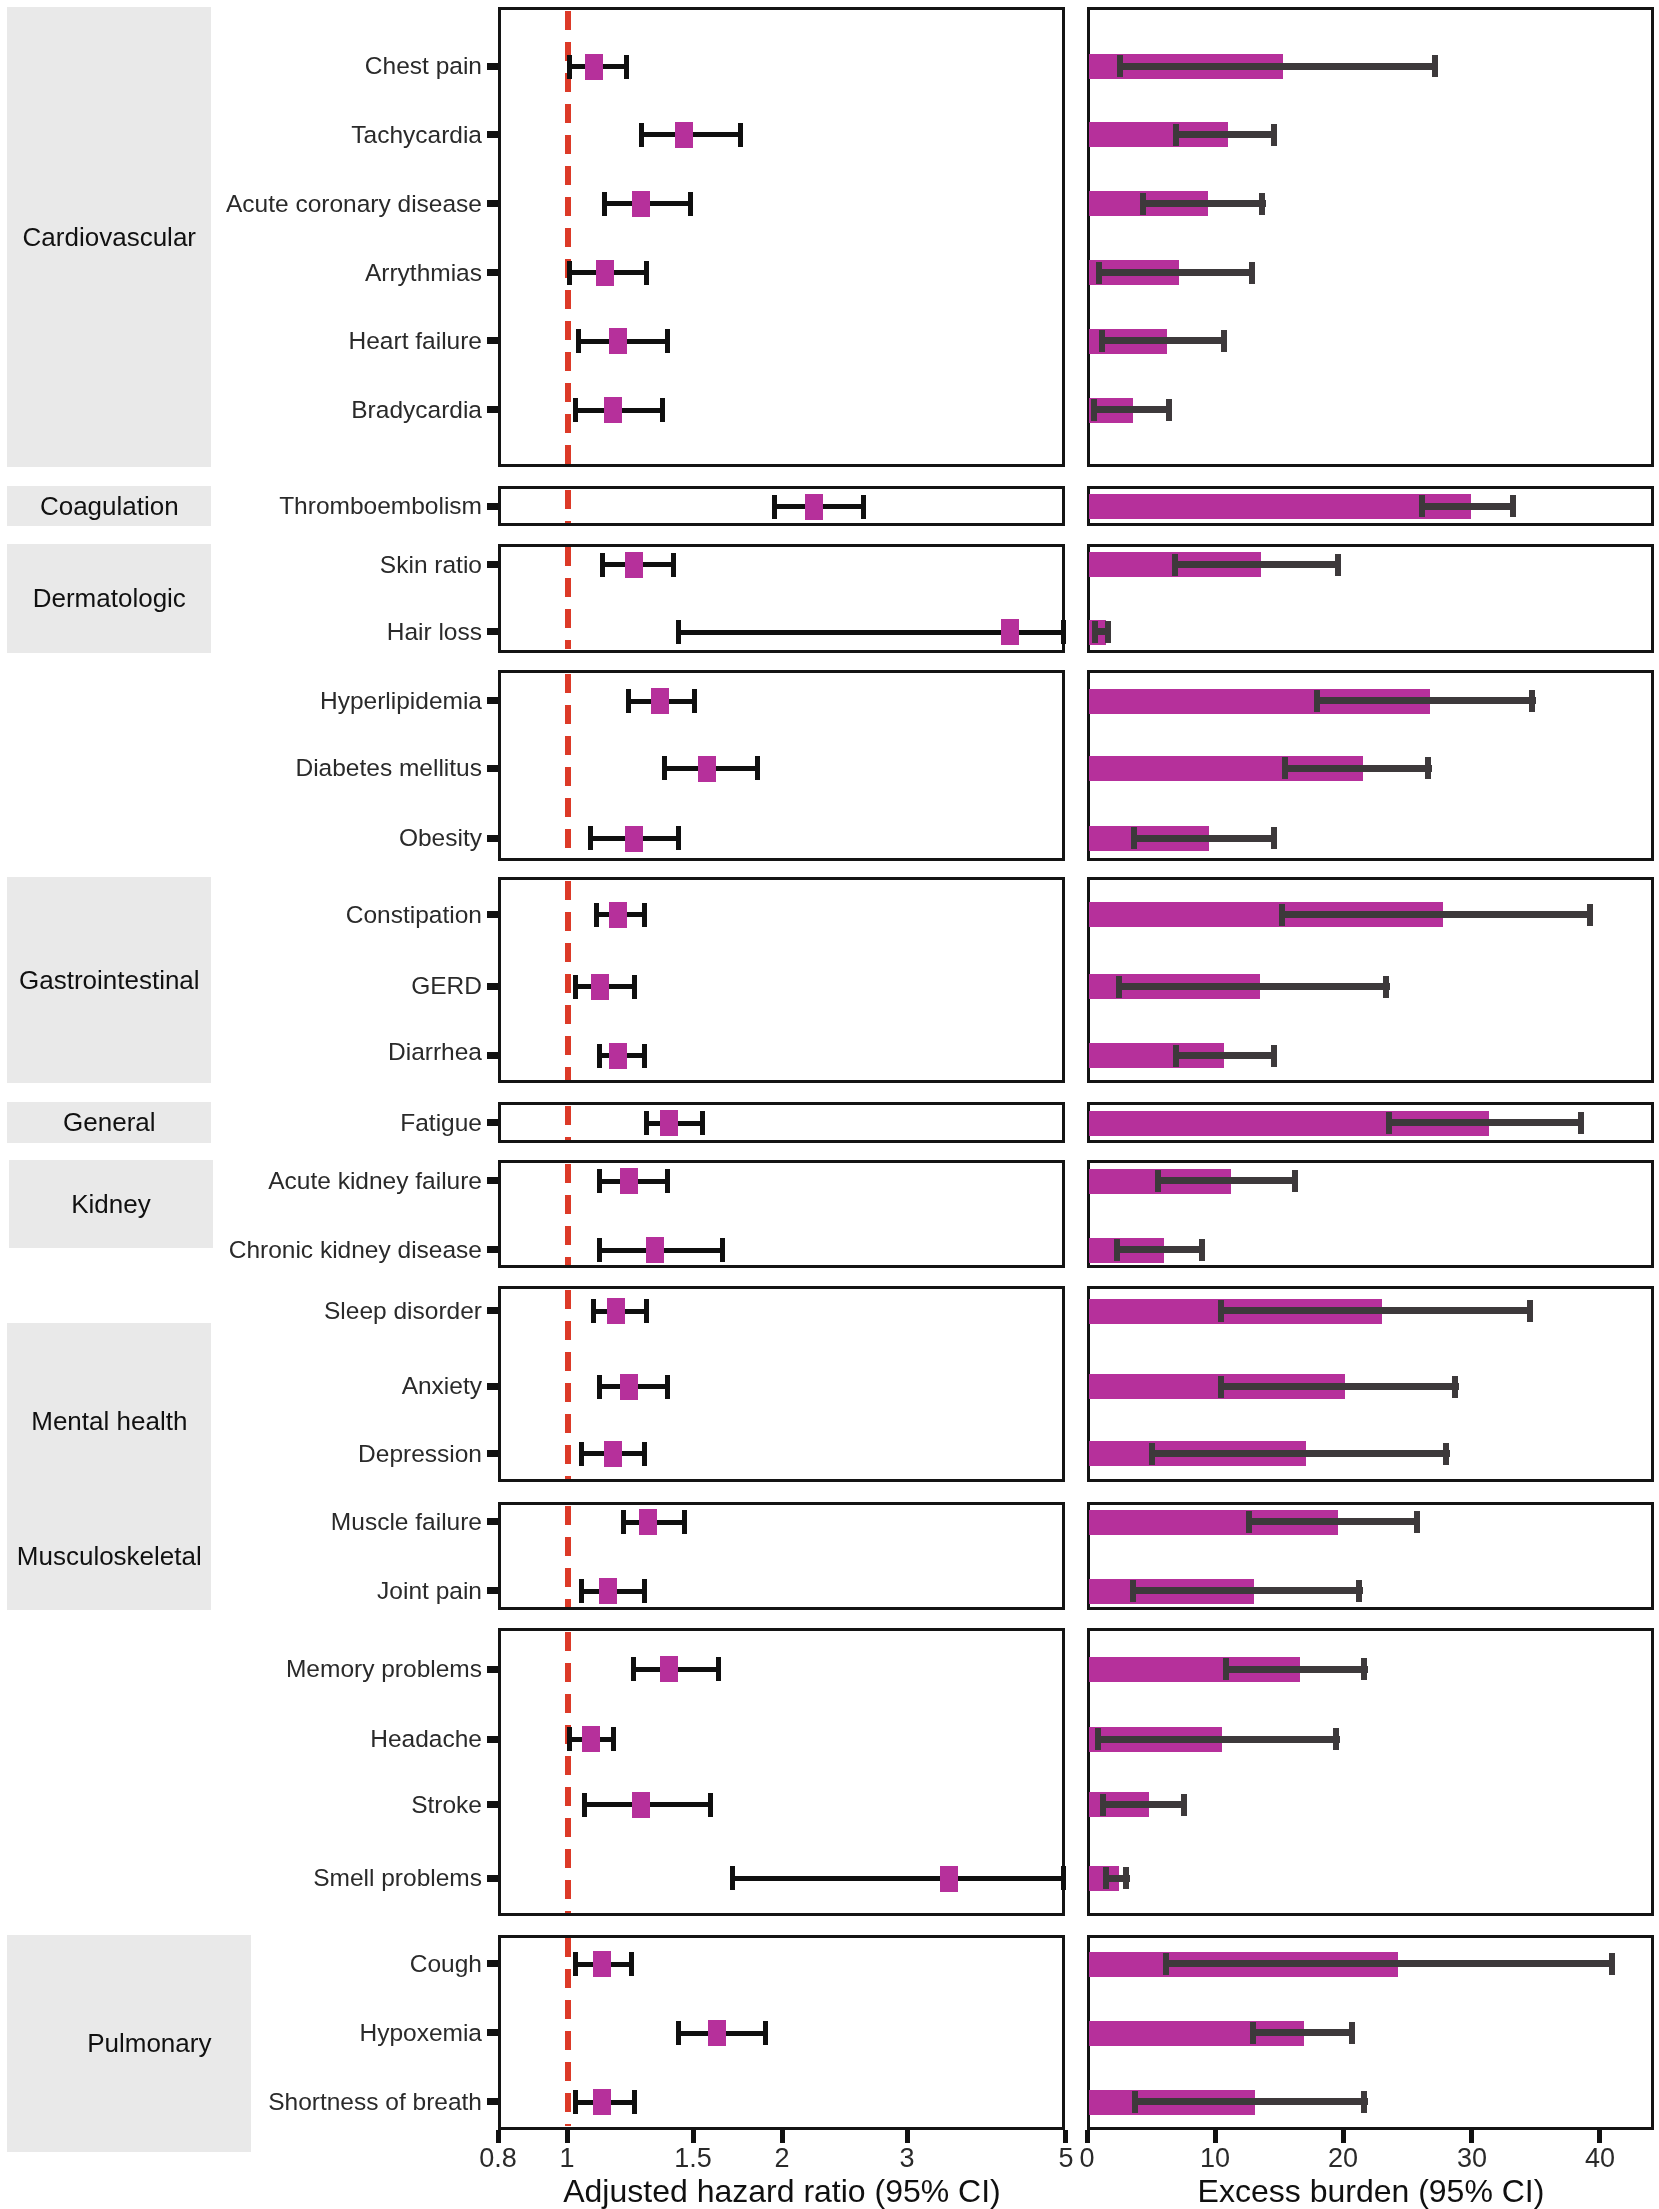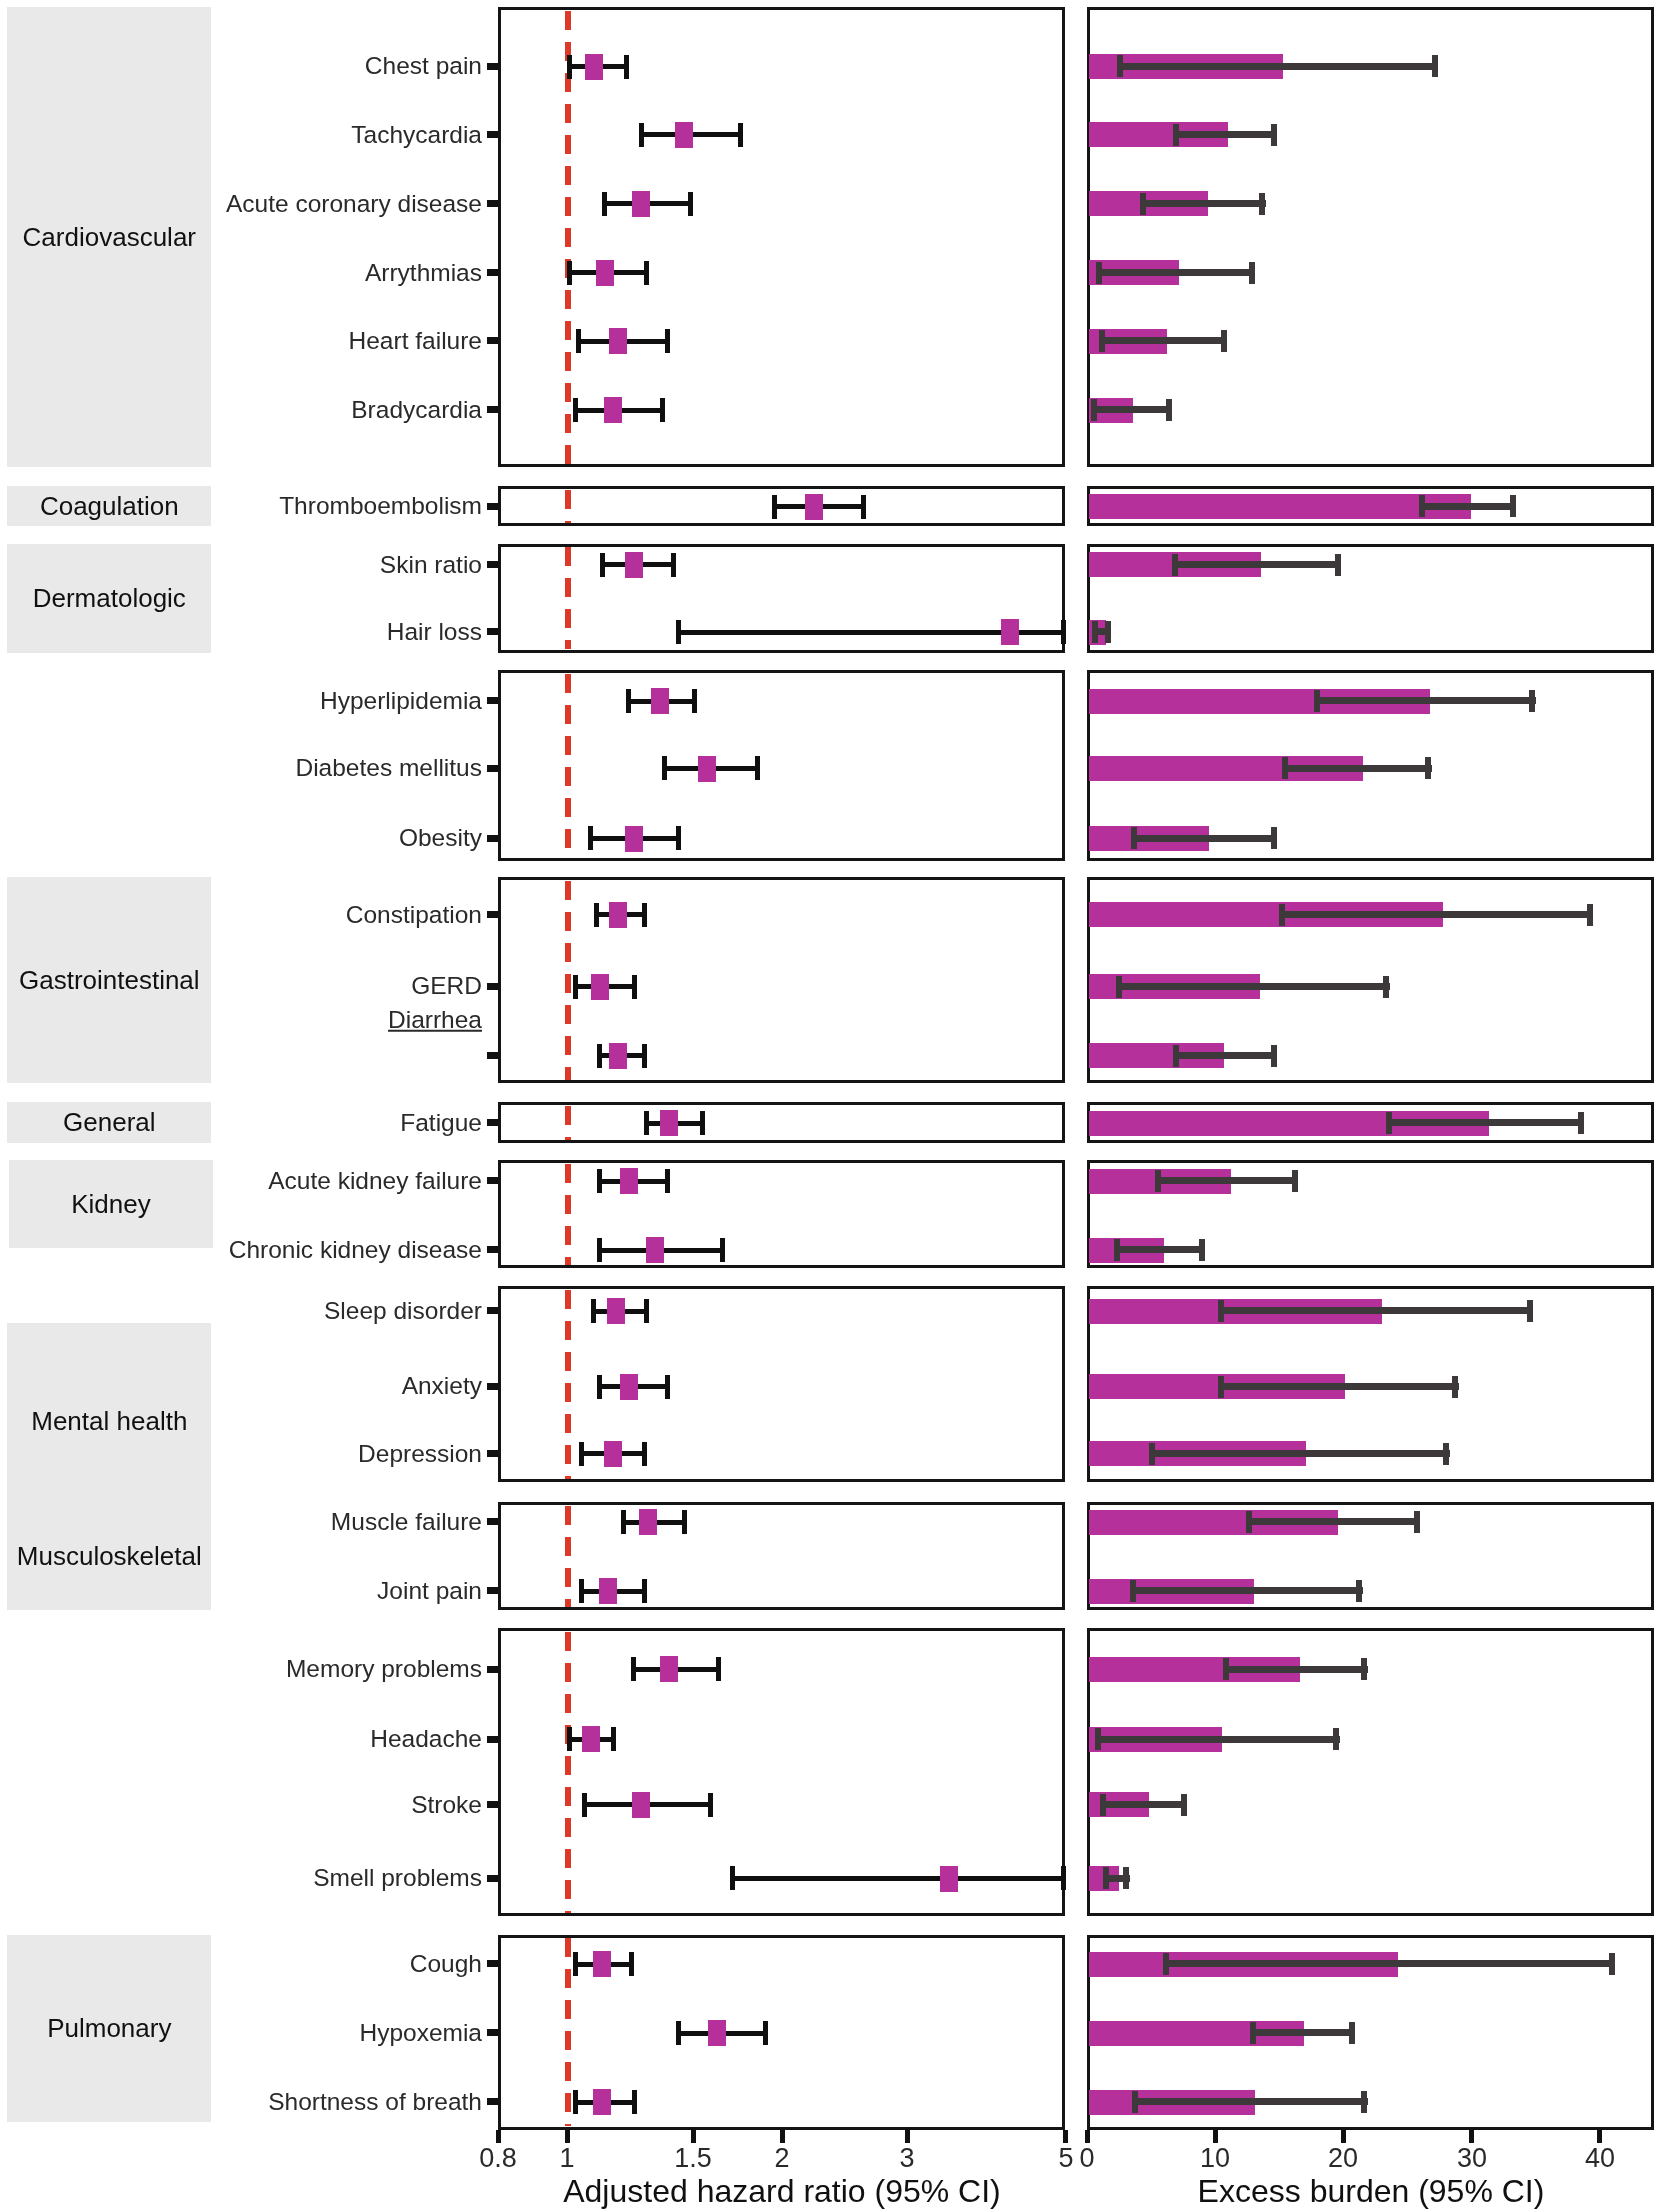--- a/index.html
+++ b/index.html
@@ -179,7 +179,7 @@
     <div class="abs" style="left: 1116px; top: 983px; width: 274px; height: 7.3px; background: rgb(61, 57, 59);"></div>
     <div class="abs" style="left: 1116px; top: 976px; width: 6.4px; height: 22px; background: rgb(61, 57, 59);"></div>
     <div class="abs" style="left: 1383px; top: 976px; width: 6.4px; height: 22px; background: rgb(61, 57, 59);"></div>
-    <div class="rowlabel" style="right: 1177px; top: 1020px; text-align: right; text-decoration: underline;">Diarrhea</div>
+    <div class="rowlabel" style="right: 1177px; top: 1052px; text-align: right;">Diarrhea</div>
     <div class="abs" style="left: 487px; top: 1052px; width: 11px; height: 7.3px; background: rgb(17, 17, 17);"></div>
     <div class="abs" style="left: 597px; top: 1053px; width: 49px; height: 4.5px; background: rgb(15, 15, 15);"></div>
     <div class="abs" style="left: 597px; top: 1044px; width: 4.5px; height: 23.6px; background: rgb(15, 15, 15);"></div>

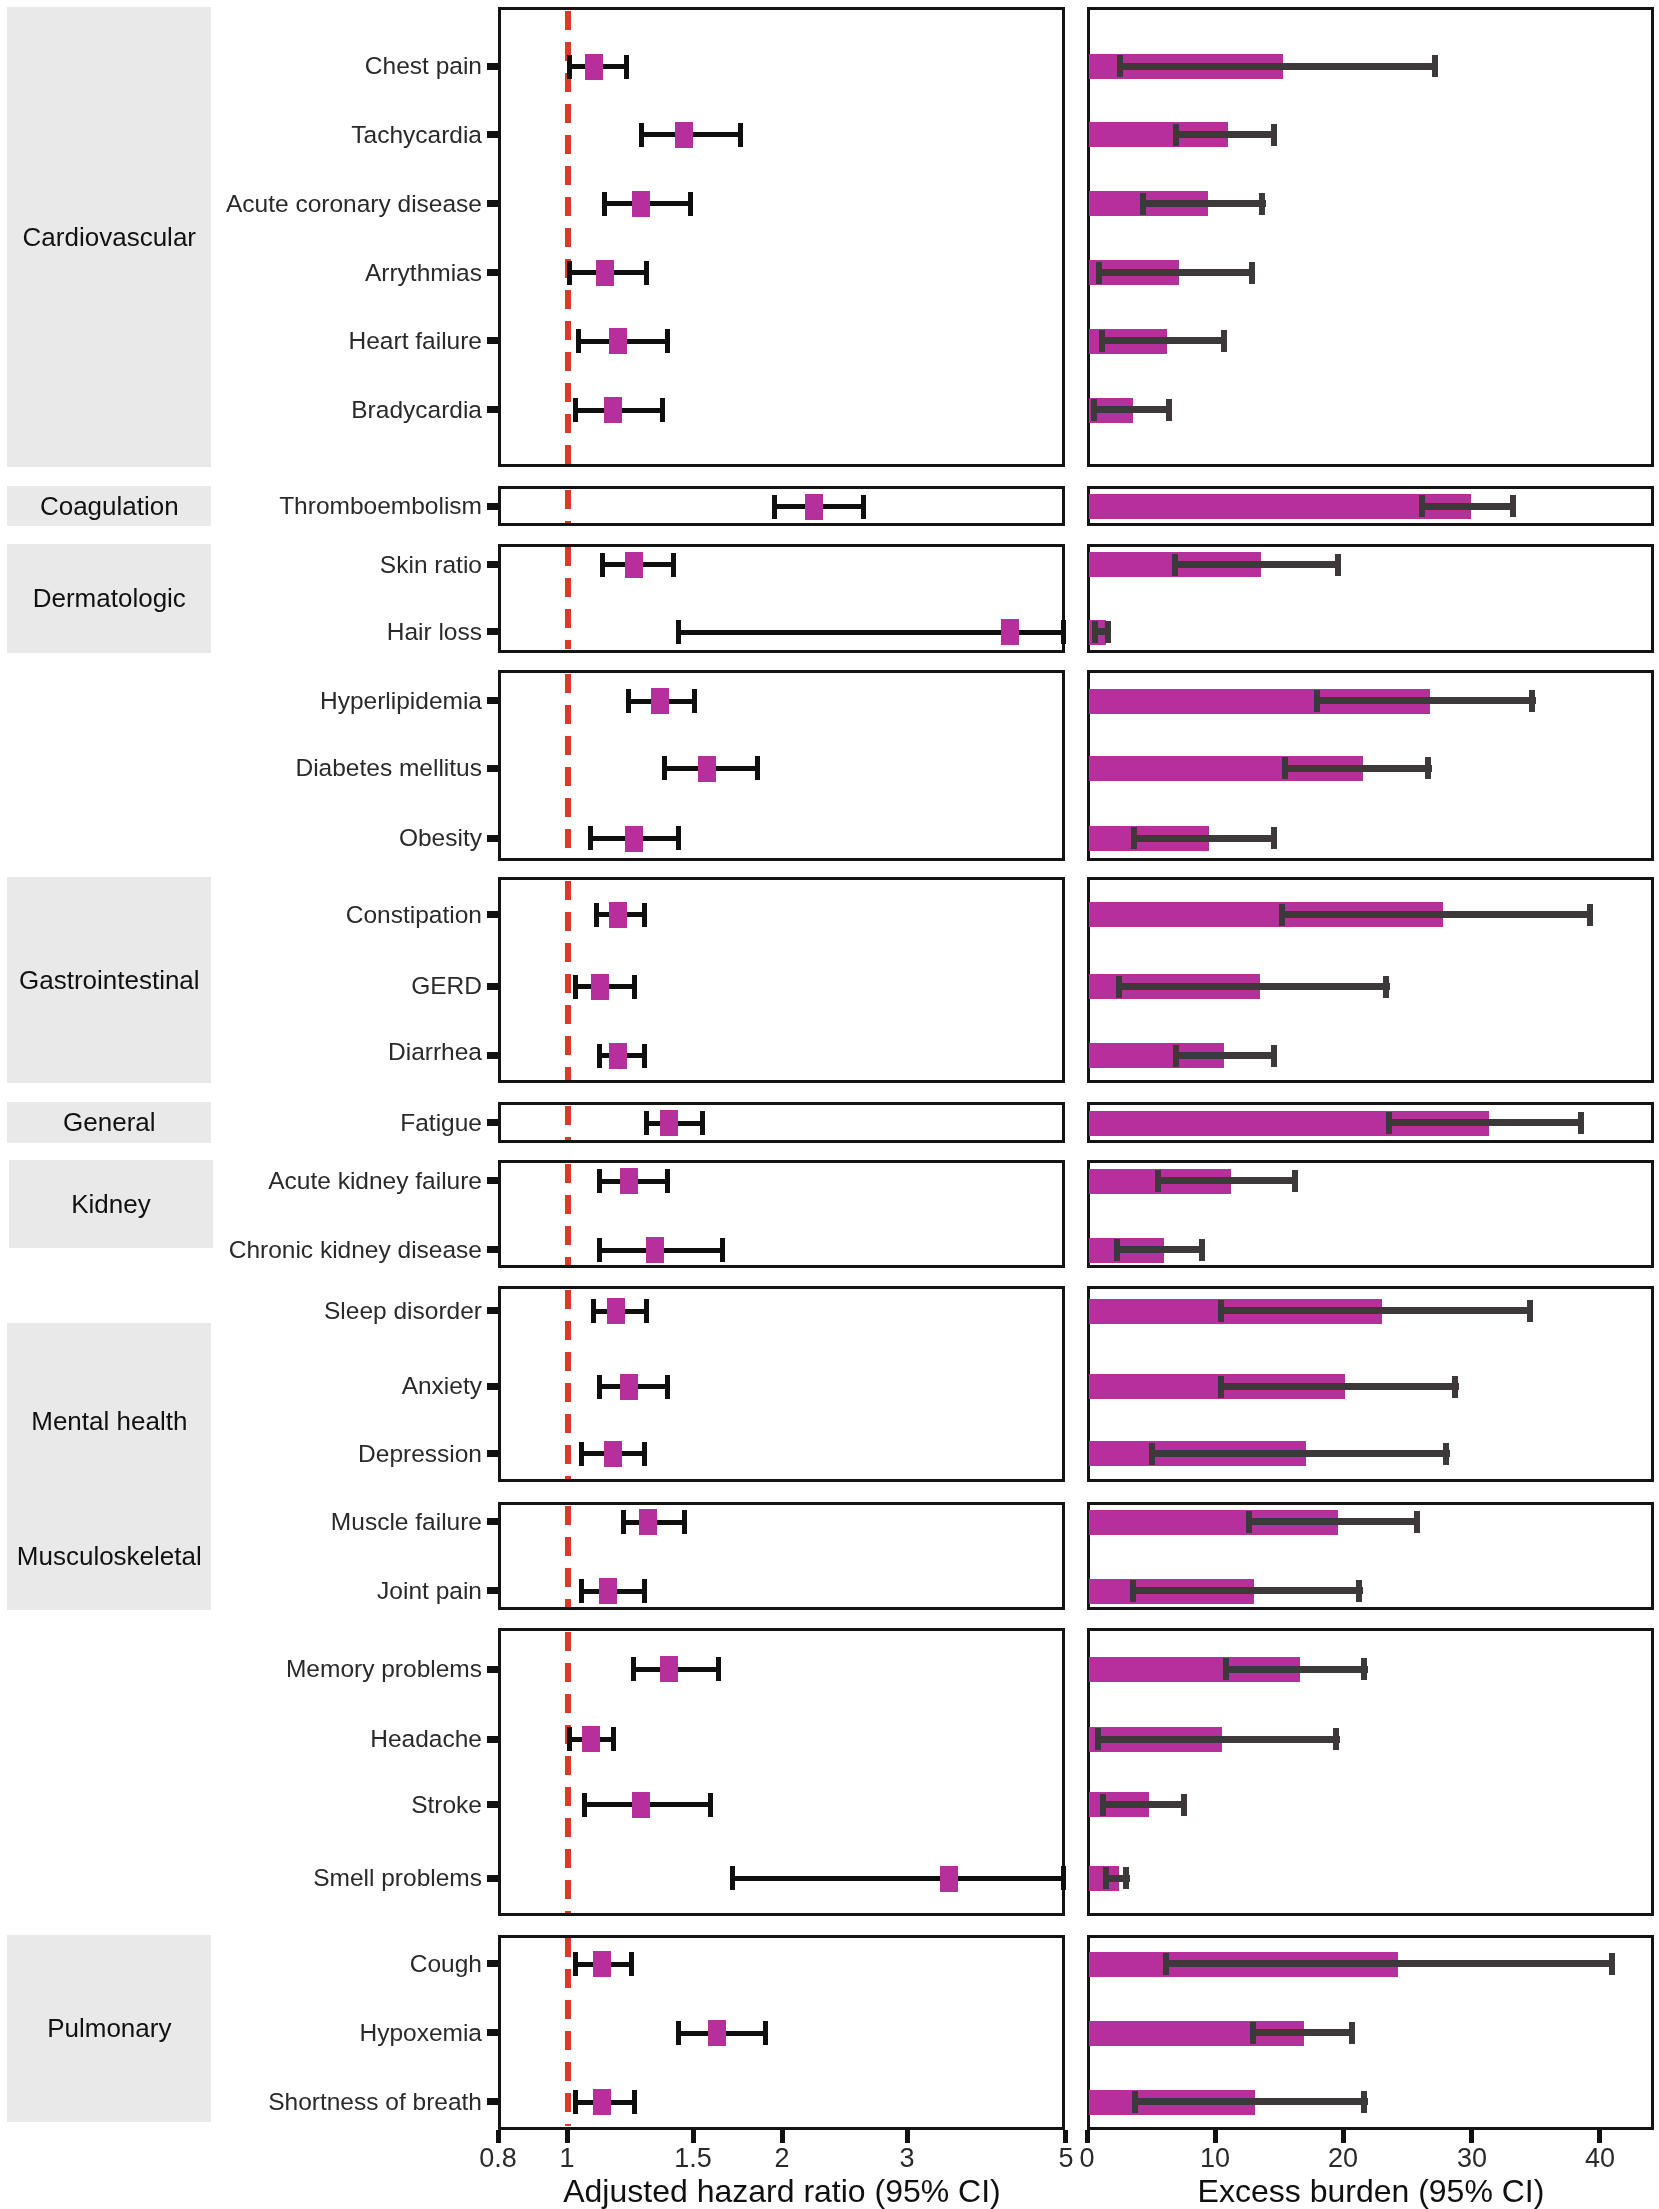--- a/index.html
+++ b/index.html
@@ -328,7 +328,7 @@
     <div class="abs" style="left: 1103px; top: 1875px; width: 27px; height: 7.3px; background: rgb(61, 57, 59);"></div>
     <div class="abs" style="left: 1103px; top: 1867px; width: 6.4px; height: 22px; background: rgb(61, 57, 59);"></div>
     <div class="abs" style="left: 1123px; top: 1867px; width: 6.4px; height: 22px; background: rgb(61, 57, 59);"></div>
-    <div class="catbox" style="left: 7.3px; top: 1935px; width: 204px; height: 187px;">Pulmonary</div>
+    <div class="catbox" style="left: 7.3px; top: 1935px; width: 204px; height: 217px; padding-left: 40px;">Pulmonary</div>
     <div class="panel" style="left: 498px; top: 1935px; width: 567px; height: 195px;"></div>
     <div class="abs" style="left: 565px; top: 1938px; width: 5.5px; height: 188px; background: repeating-linear-gradient(rgb(220, 58, 40) 0px, rgb(220, 58, 40) 19px, rgba(0, 0, 0, 0) 19px, rgba(0, 0, 0, 0) 31px);"></div>
     <div class="panel" style="left: 1087px; top: 1935px; width: 567px; height: 195px;"></div>

